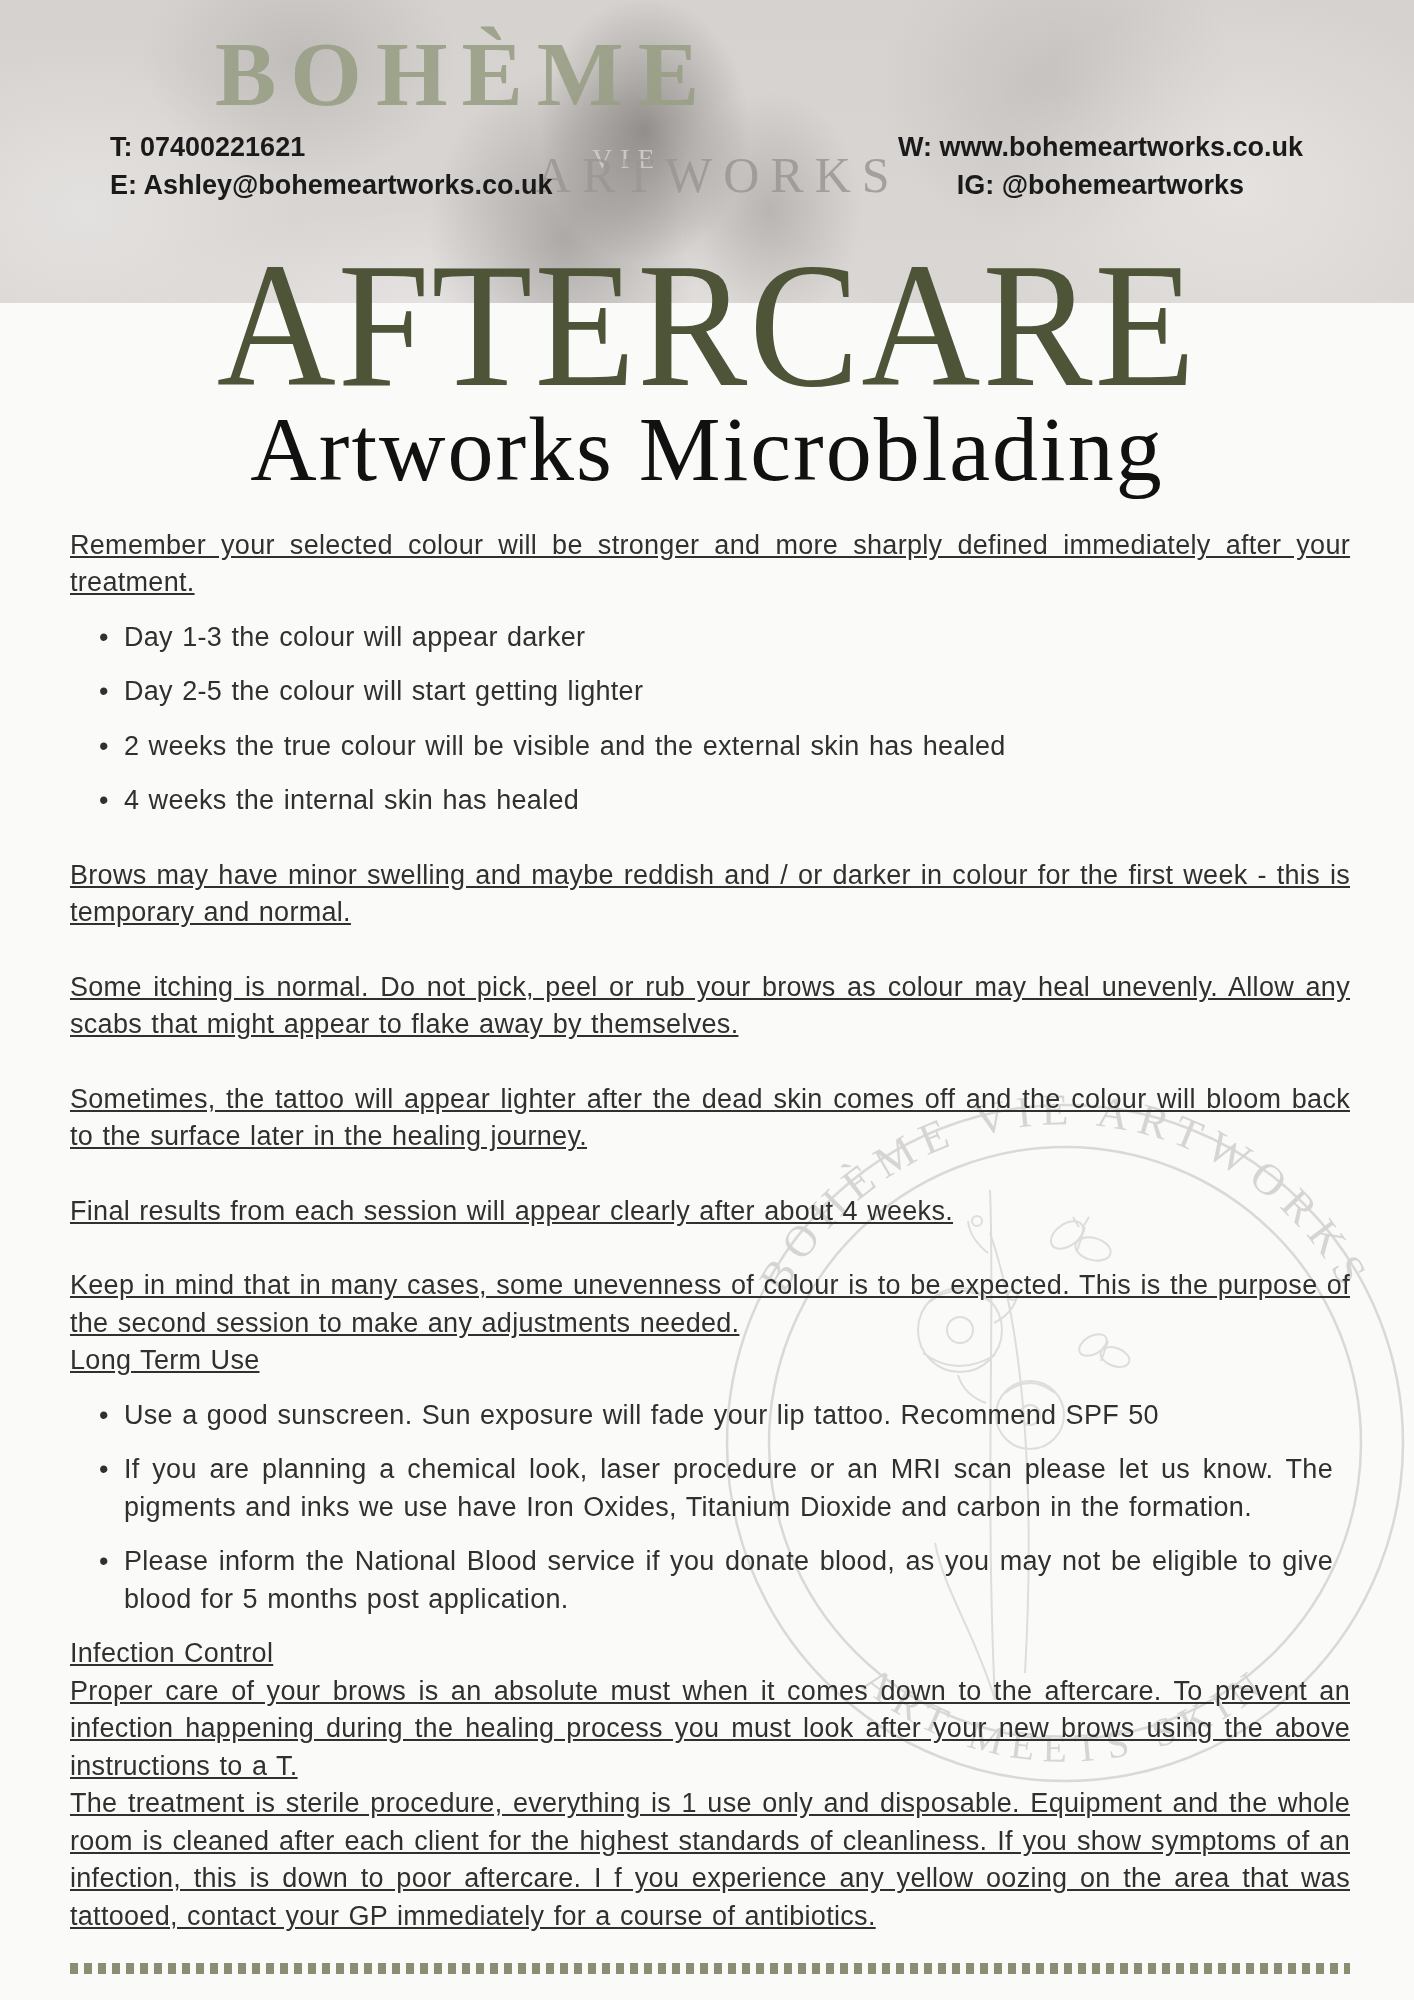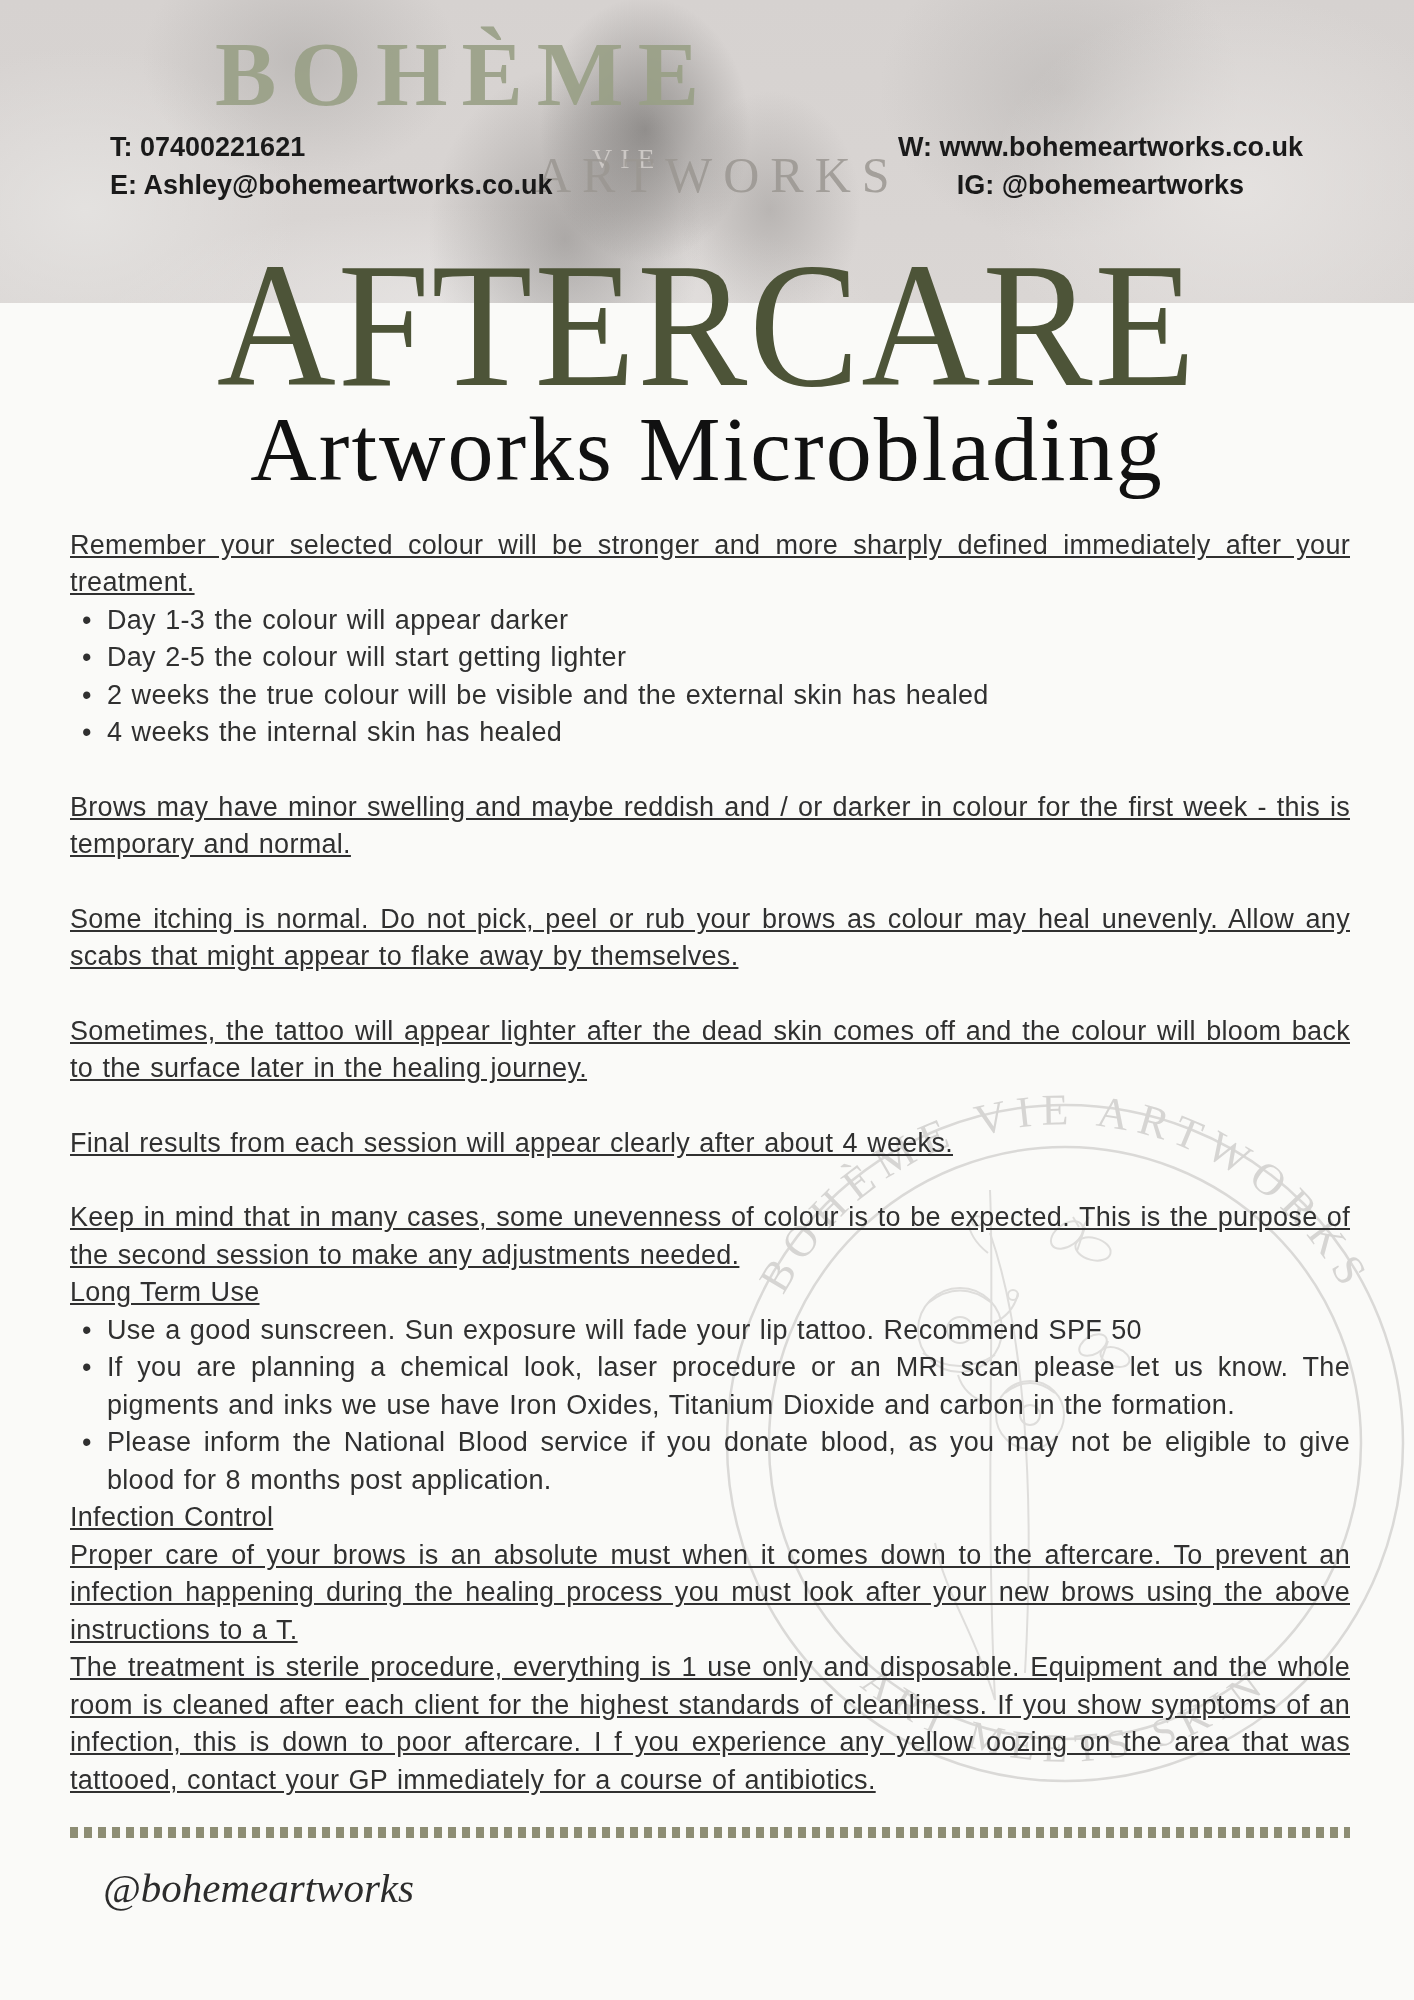--- a/index.html
+++ b/index.html
@@ -82,7 +82,7 @@
   .content p{margin:0;text-decoration:underline;}
   .content p.mt{margin-top:37px;}
   .content ul{margin:0;padding:0;list-style:none;}
-  .content li{position:relative;padding-left:37px;margin:0;}
+  .content li{position:relative;padding-left:37px;margin:17px;}
   .content li::before{
     content:"\2022";
     position:absolute;left:12px;top:0;

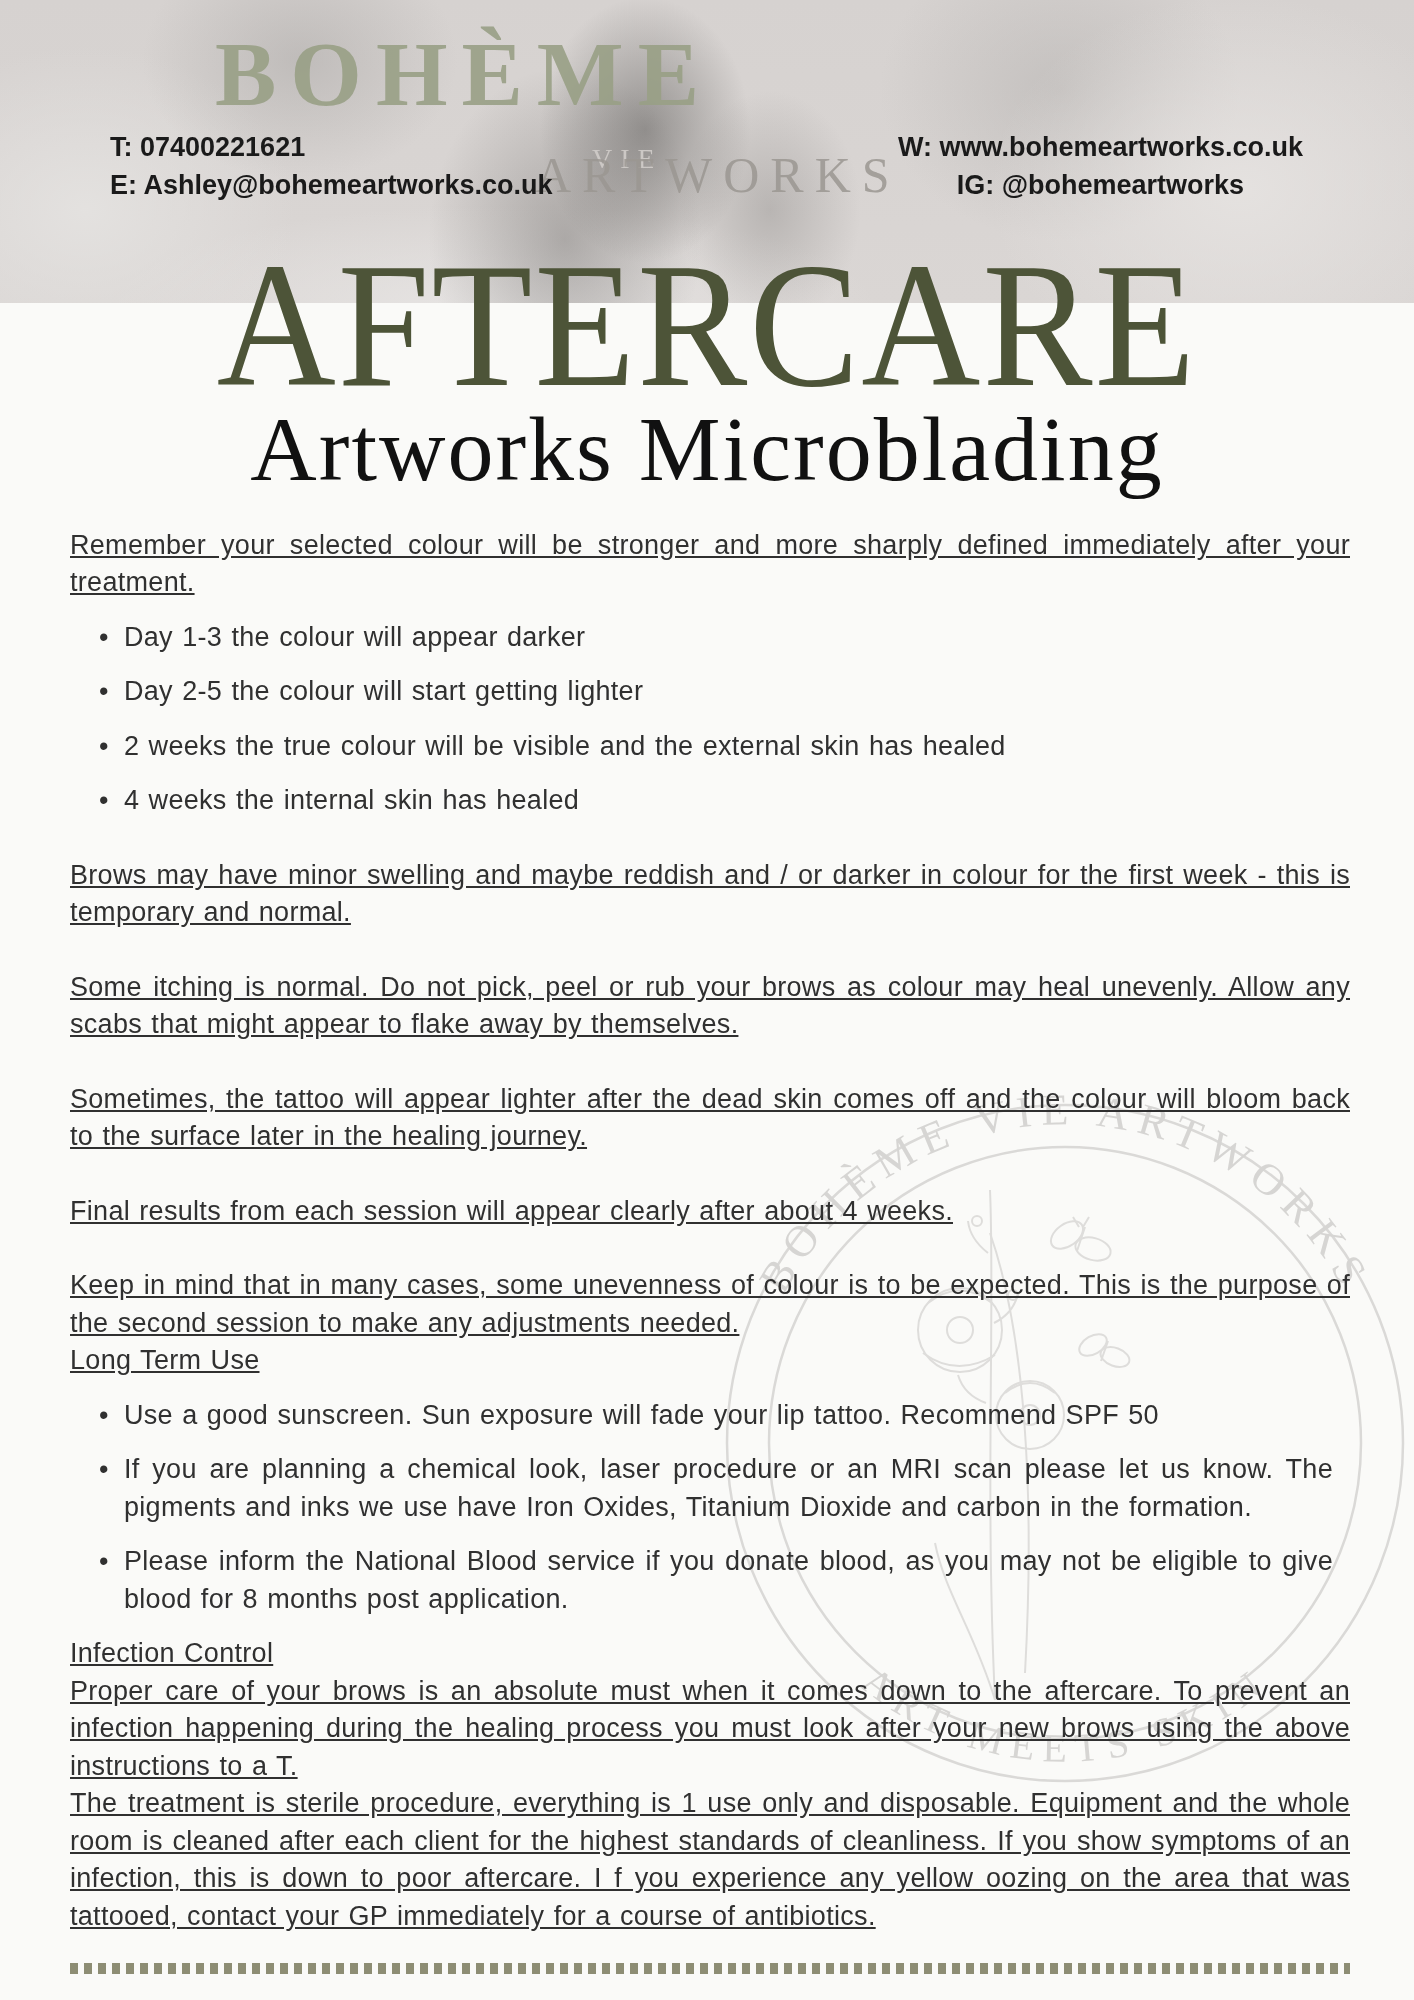--- a/index.html
+++ b/index.html
@@ -207,7 +207,7 @@
 
         <li>If you are planning a chemical look, laser procedure or an MRI scan please let us know. The pigments and inks we use have Iron Oxides, Titanium Dioxide and carbon in the formation.</li>
 
-        <li>Please inform the National Blood service if you donate blood, as you may not be eligible to give blood for 8 months post application.</li>
+        <li>Please inform the National Blood service if you donate blood, as you may not be eligible to give blood for 5 months post application.</li>
       </ul>
 
     <p class="sec-heading">Infection Control</p>

